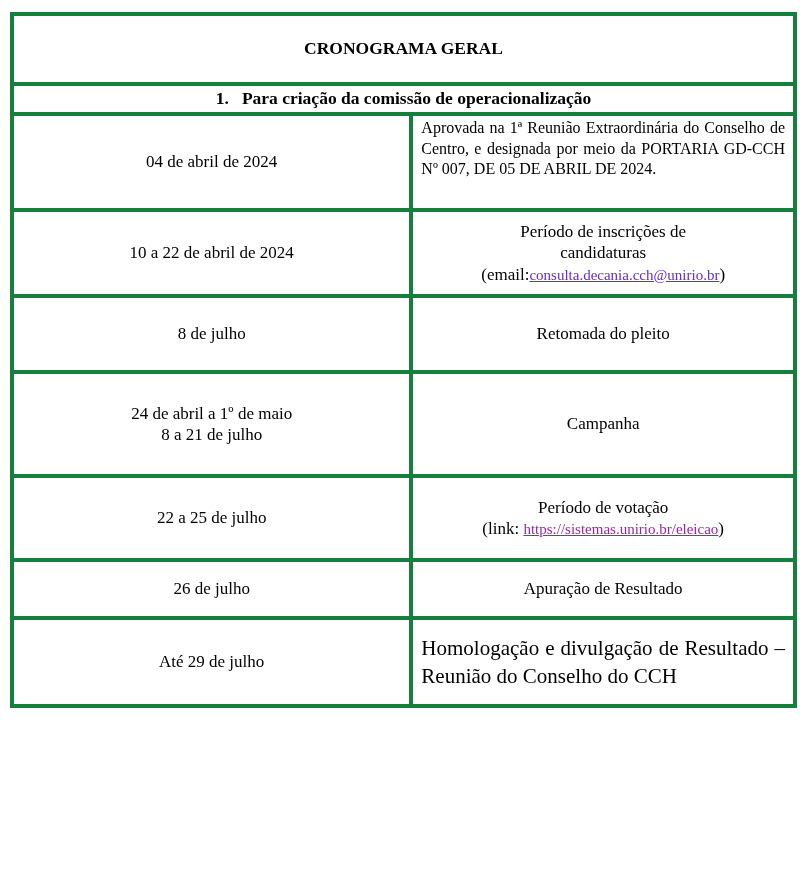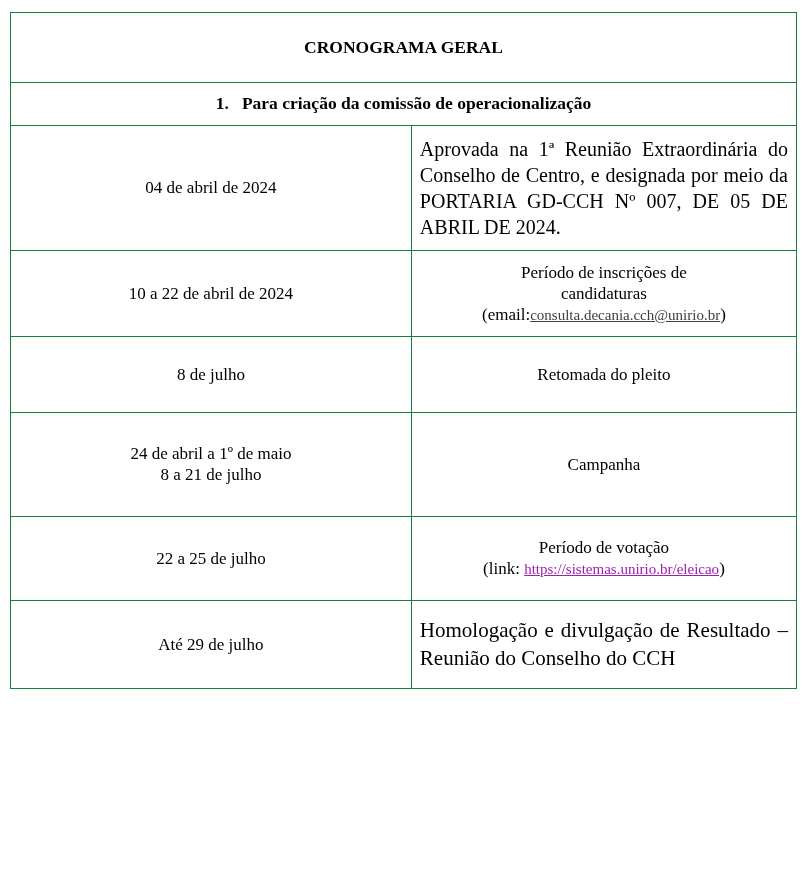--- a/index.html
+++ b/index.html
@@ -26,8 +26,8 @@
     border: 1px solid #000;
   }
   .schedule td {
-    border: 1px solid #15803d;
-    padding: 10px 8px;
+    border: 4px solid #15803d;
+    padding: 2px 8px;
     font-size: 17px;
     line-height: 1.25;
     text-align: center;

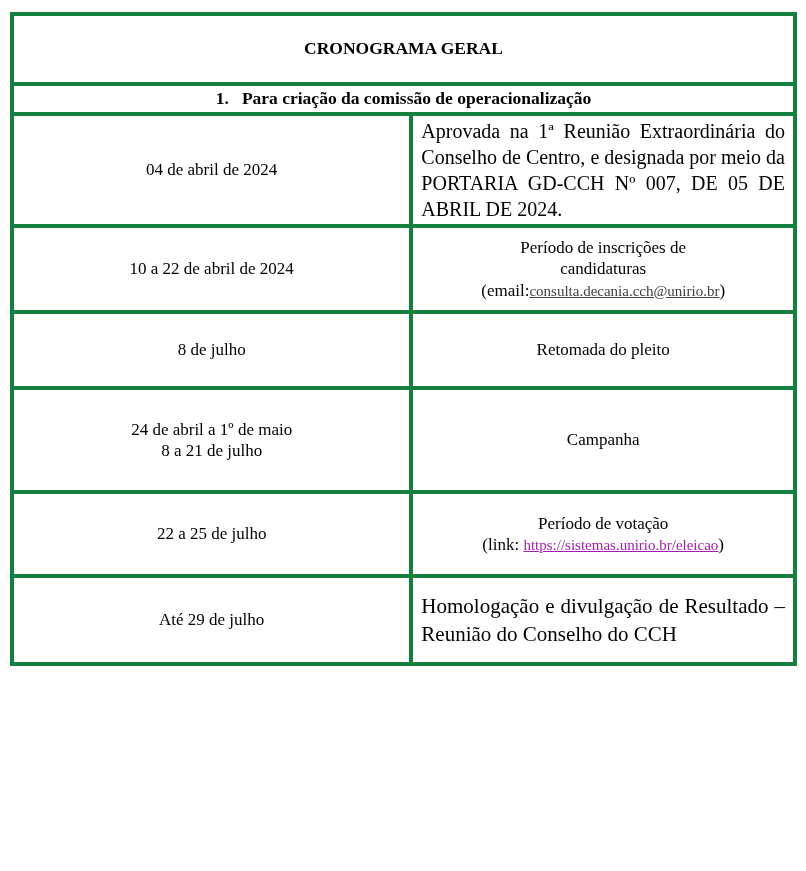--- a/index.html
+++ b/index.html
@@ -50,7 +50,7 @@
   td.justify-top {
     text-align: justify;
     vertical-align: top;
-    font-size: 20px;
+    font-size: 16px;
     line-height: 1.3;
   }
   td.justify-mid {

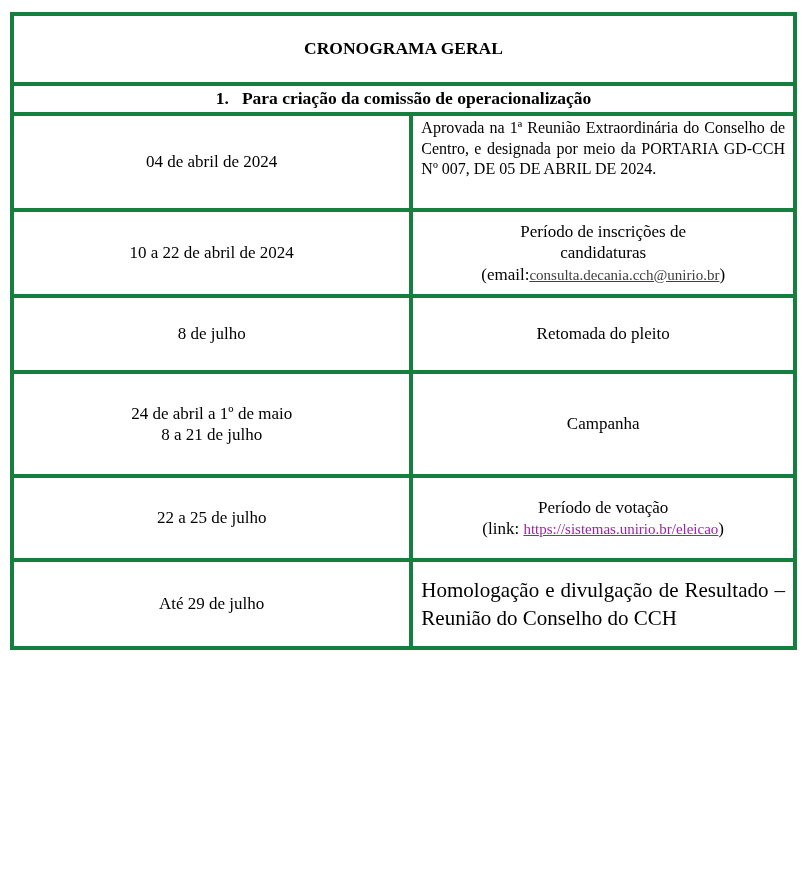--- a/index.html
+++ b/index.html
@@ -97,7 +97,7 @@
         <td>
           <span class="line">Período de inscrições de</span>
           <span class="line">candidaturas</span>
-          <span class="line"><span>(email:</span><a class="doclink" style="color: #404040;">consulta.decania.cch@unirio.br</a><span>)</span></span>
+          <span class="line"><span>(email:</span><a class="doclink" style="color: #6d28d9;">consulta.decania.cch@unirio.br</a><span>)</span></span>
         </td>
       </tr>
 

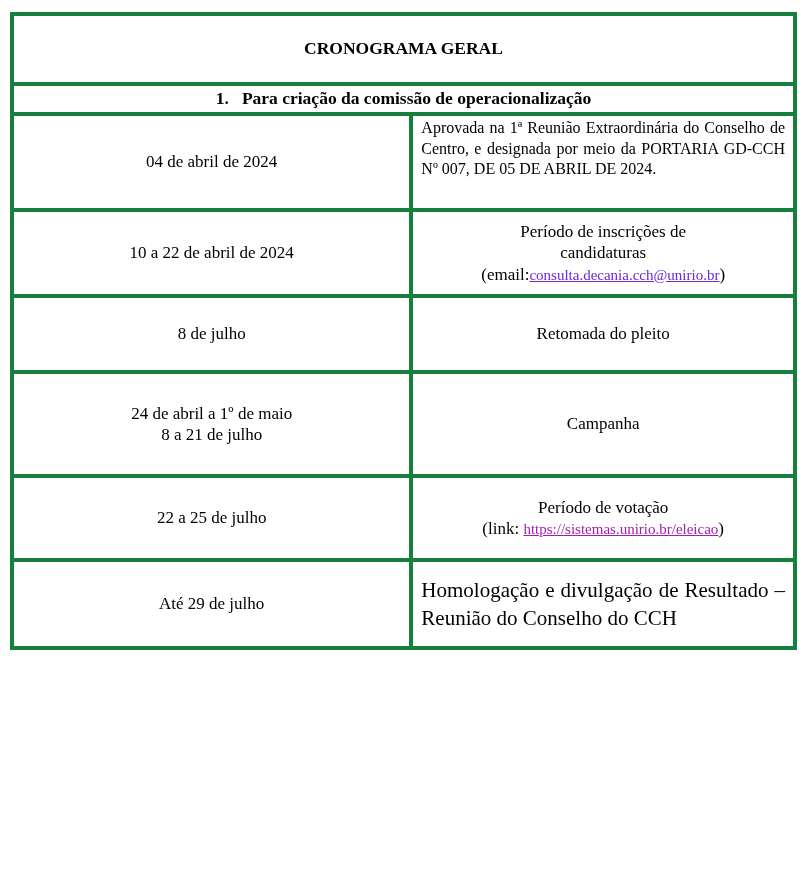--- a/index.html
+++ b/index.html
@@ -123,6 +123,10 @@
         </td>
       </tr>
 
+      <tr style="height:58px">
+        <td>26 de julho</td>
+        <td>Apuração de Resultado</td>
+      </tr>
 
       <tr style="height:88px">
         <td>Até 29 de julho</td>

